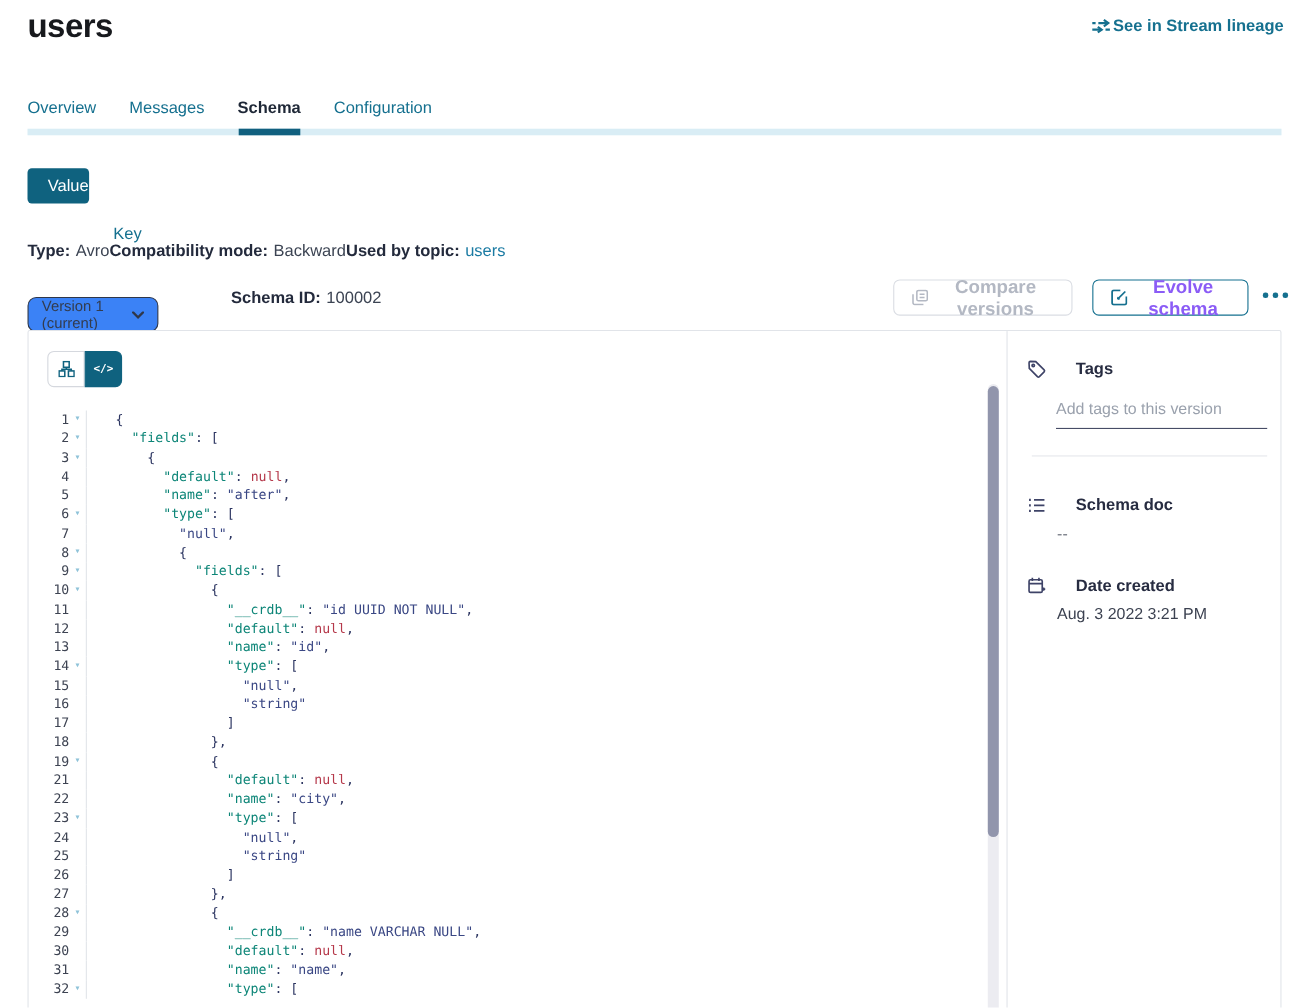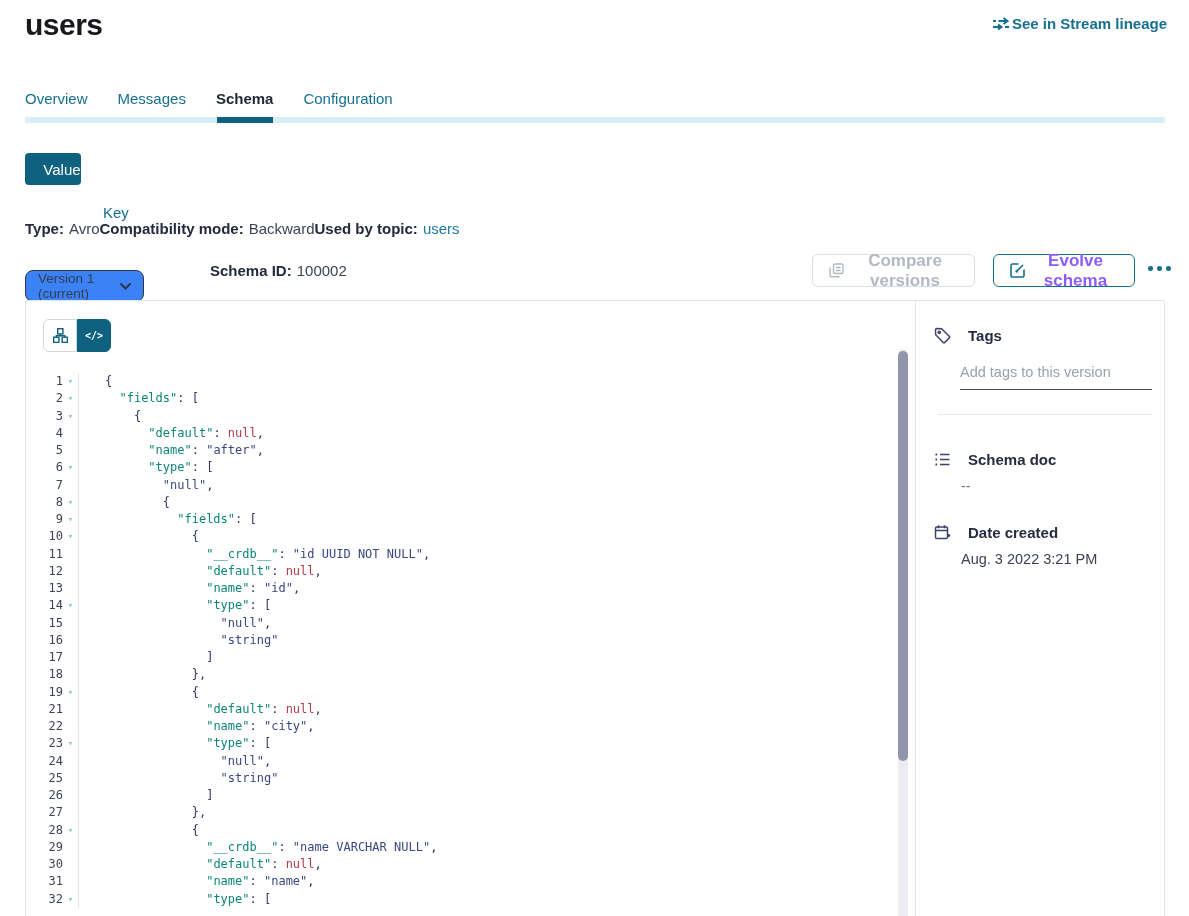--- a/index.html
+++ b/index.html
@@ -77,7 +77,7 @@
     background:#9195ac; border-radius:5px; cursor:grab; }
 
   
-  .side-head { display:flex; align-items:center; gap:17px; font-size:15px; font-weight:700; color:#272c41; }
+  .side-head { display:flex; align-items:center; gap:27px; font-size:15px; font-weight:700; color:#272c41; }
   .side-head svg { flex:none; }
   .tags-input { display:block; margin:20px 12px 0 26px; width:192px; border:none;
     border-bottom:1px solid #474c66; padding:0 0 9px 0; font-size:14.5px; font-family:inherit;

